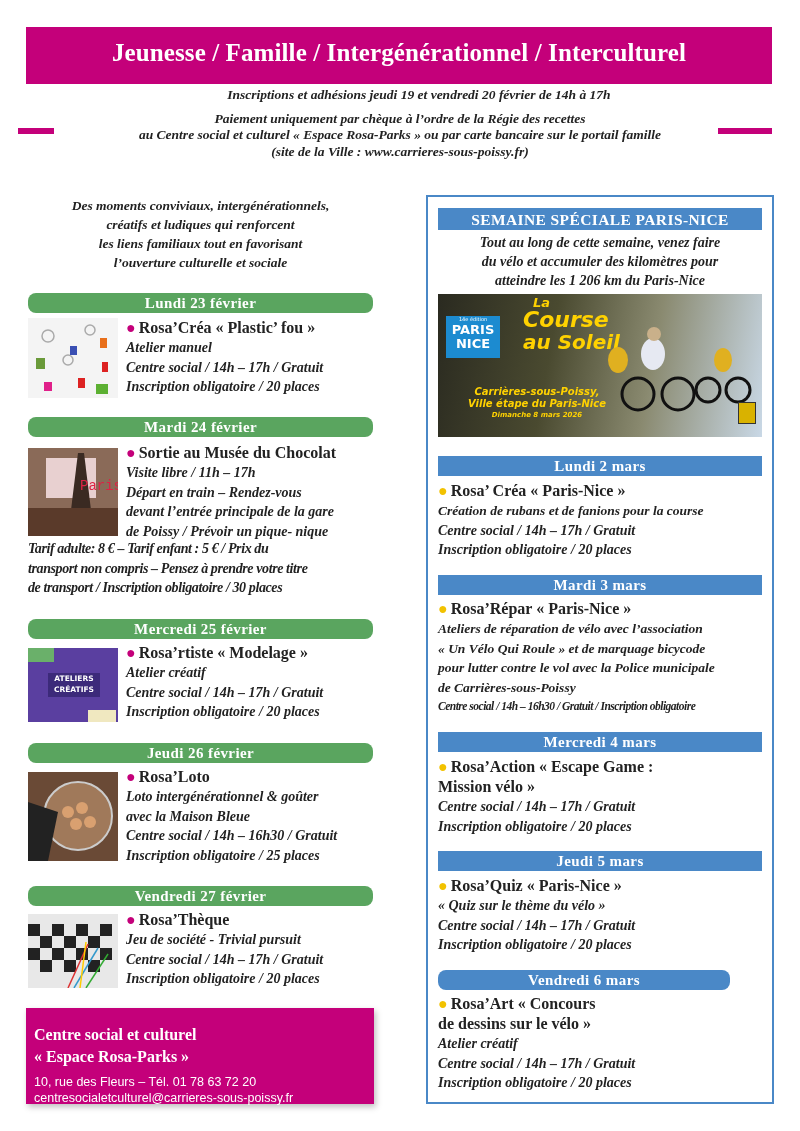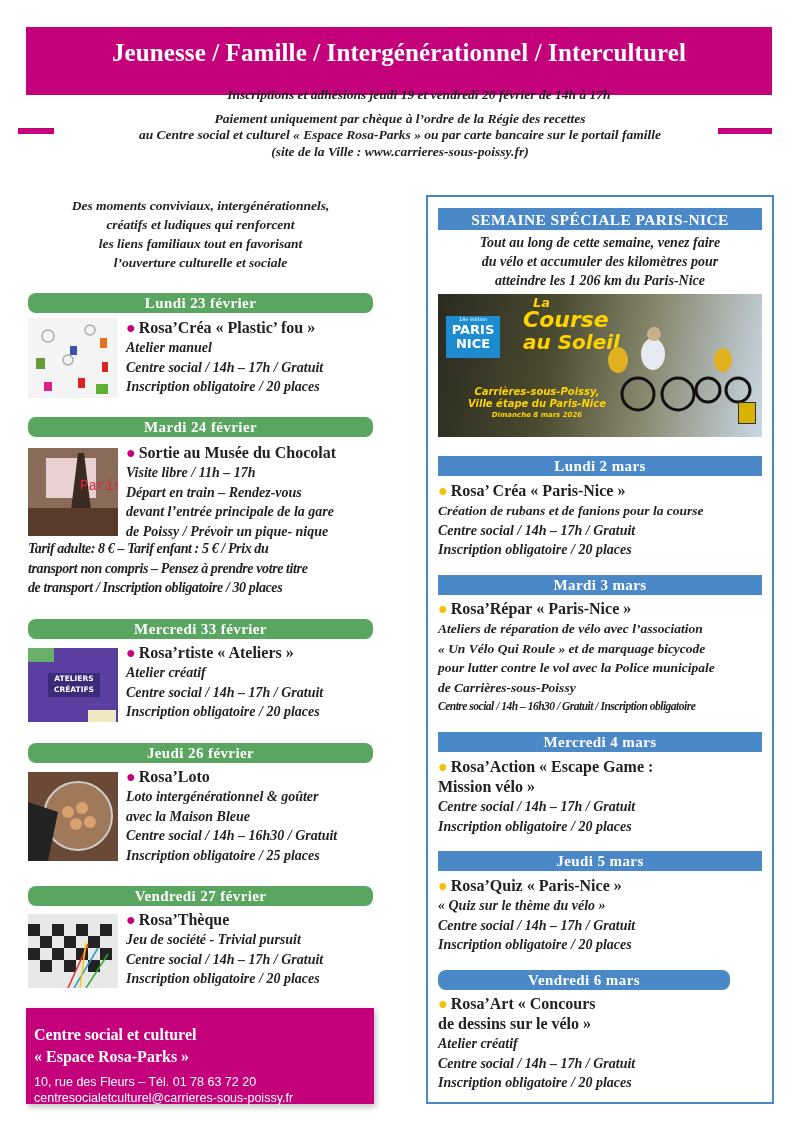--- a/index.html
+++ b/index.html
@@ -6,7 +6,7 @@
   body { width: 800px; height: 1131px; background: #fff; position: relative; overflow: hidden;
          font-family: "Liberation Serif", "DejaVu Serif", serif; color: #222; }
   .abs { position: absolute; }
-  .banner { left: 26px; top: 27px; width: 746px; height: 68px; background: #c4007a; color: #fff;
+  .banner { left: 26px; top: 27px; width: 746px; height: 57px; background: #c4007a; color: #fff;
             font-weight: bold; font-size: 25px; text-align: center; line-height: 52px; letter-spacing: 0.1px; }
   .intro { left: 0; width: 800px; text-align: center; font-style: italic; font-weight: bold;
            font-size: 13.5px; line-height: 17px; color: #222; }

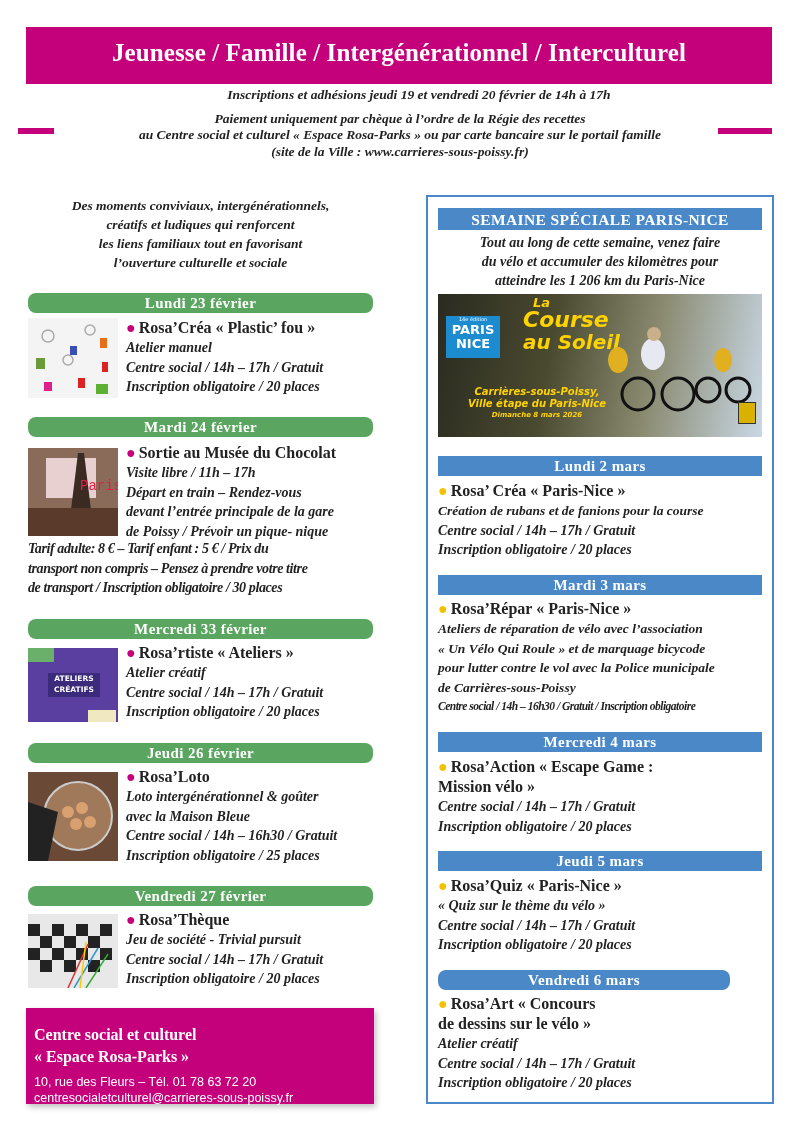--- a/index.html
+++ b/index.html
@@ -93,7 +93,7 @@
   <div class="evline">de transport / Inscription obligatoire / 30 places</div>
 </div>
 
-<div class="abs dayhdr green" style="left:28px;top:619px;width:345px;">Mercredi 33 février</div>
+<div class="abs dayhdr green" style="left:28px;top:619px;width:345px;">Mercredi 25 février</div>
 <div class="abs thumb" style="left:28px;top:648px;height:74px;background:#5a3fa0;">
   <div style="position:absolute;left:20px;top:25px;width:52px;height:24px;background:#3c2a7a;color:#fff;font-family:'DejaVu Sans',sans-serif;font-weight:bold;font-size:7.5px;line-height:11px;text-align:center;">
     <div>ATELIERS</div>

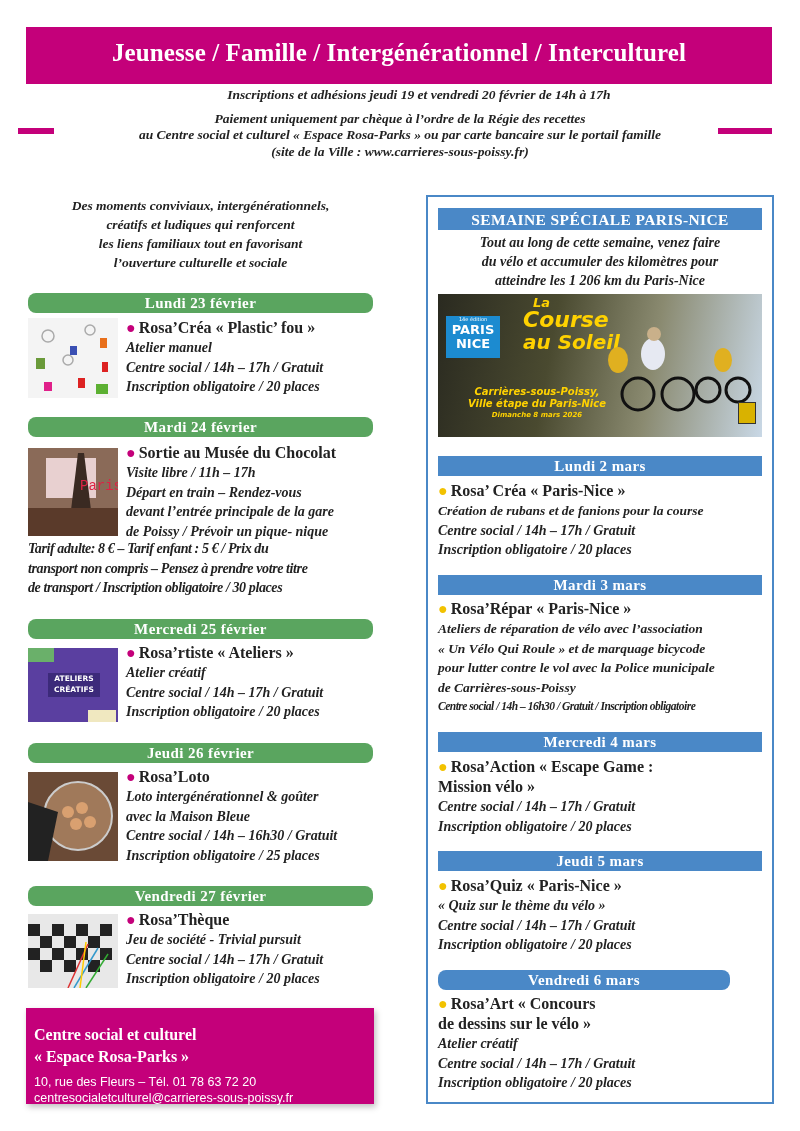--- a/index.html
+++ b/index.html
@@ -103,7 +103,7 @@
   <div style="position:absolute;left:60px;top:62px;width:28px;height:12px;background:#f0e8c0;"></div>
 </div>
 <div class="abs" style="left:126px;top:643px;width:252px;">
-  <div class="evtitle"><span class="dot pink">●</span><span>Rosa’rtiste « Ateliers »</span></div>
+  <div class="evtitle"><span class="dot pink">●</span><span>Rosa’rtiste « Modelage »</span></div>
   <div class="evline">Atelier créatif</div>
   <div class="evline">Centre social / 14h – 17h / Gratuit</div>
   <div class="evline">Inscription obligatoire / 20 places</div>

